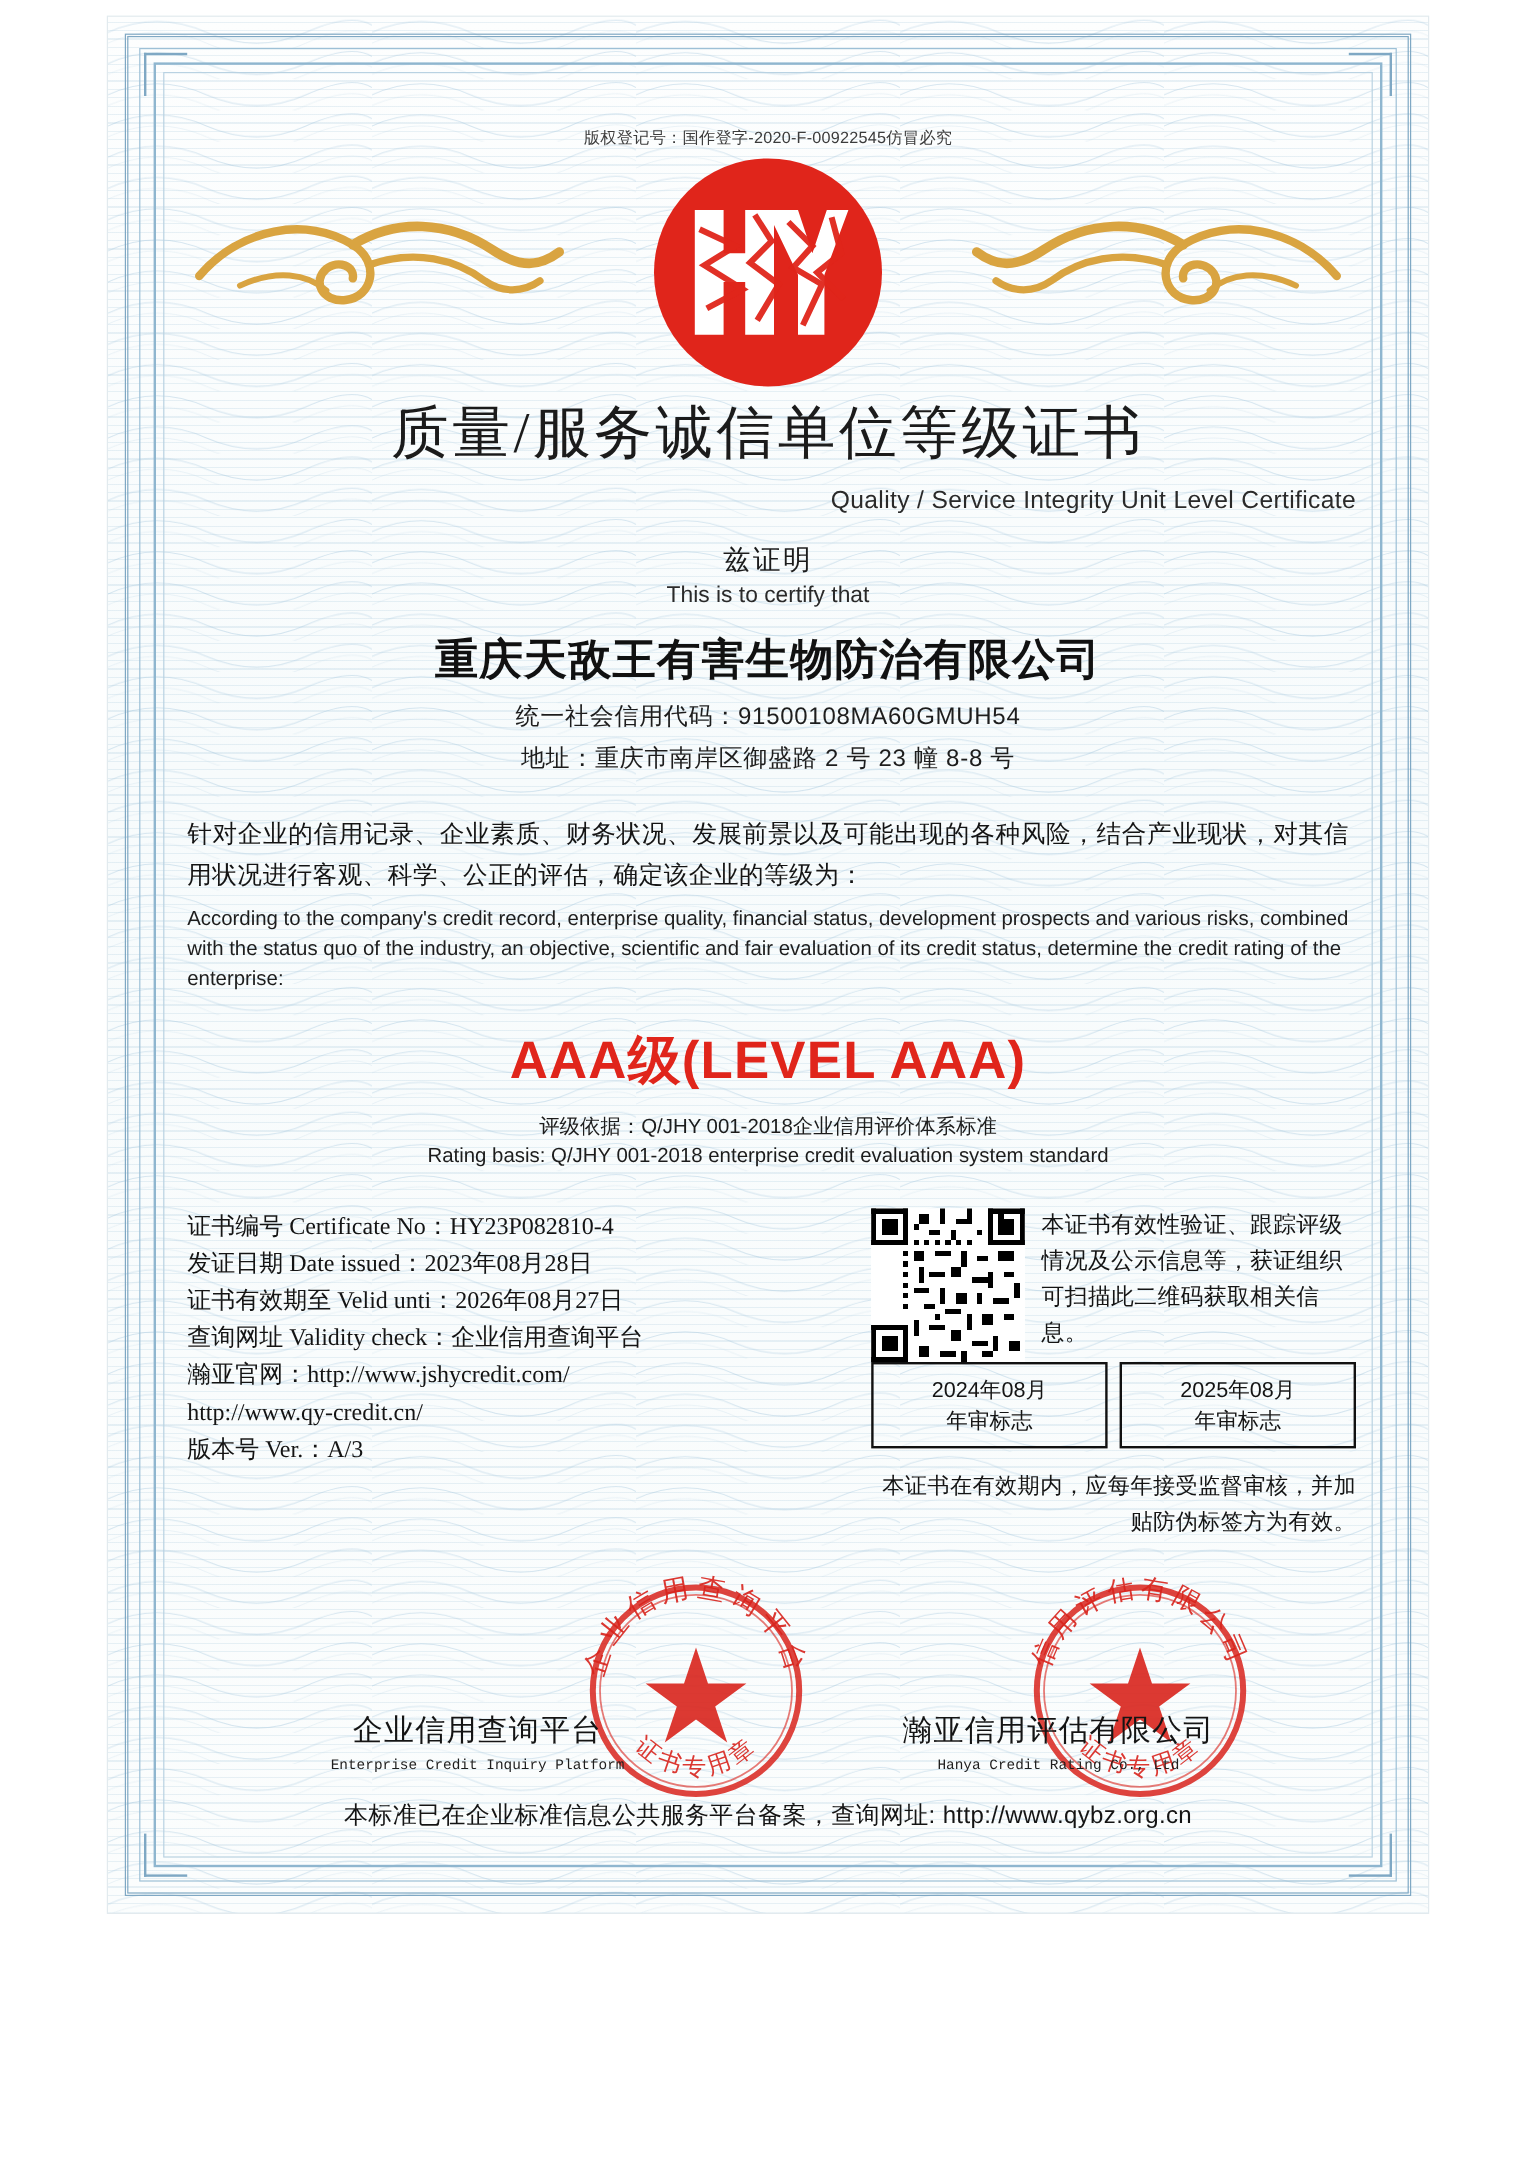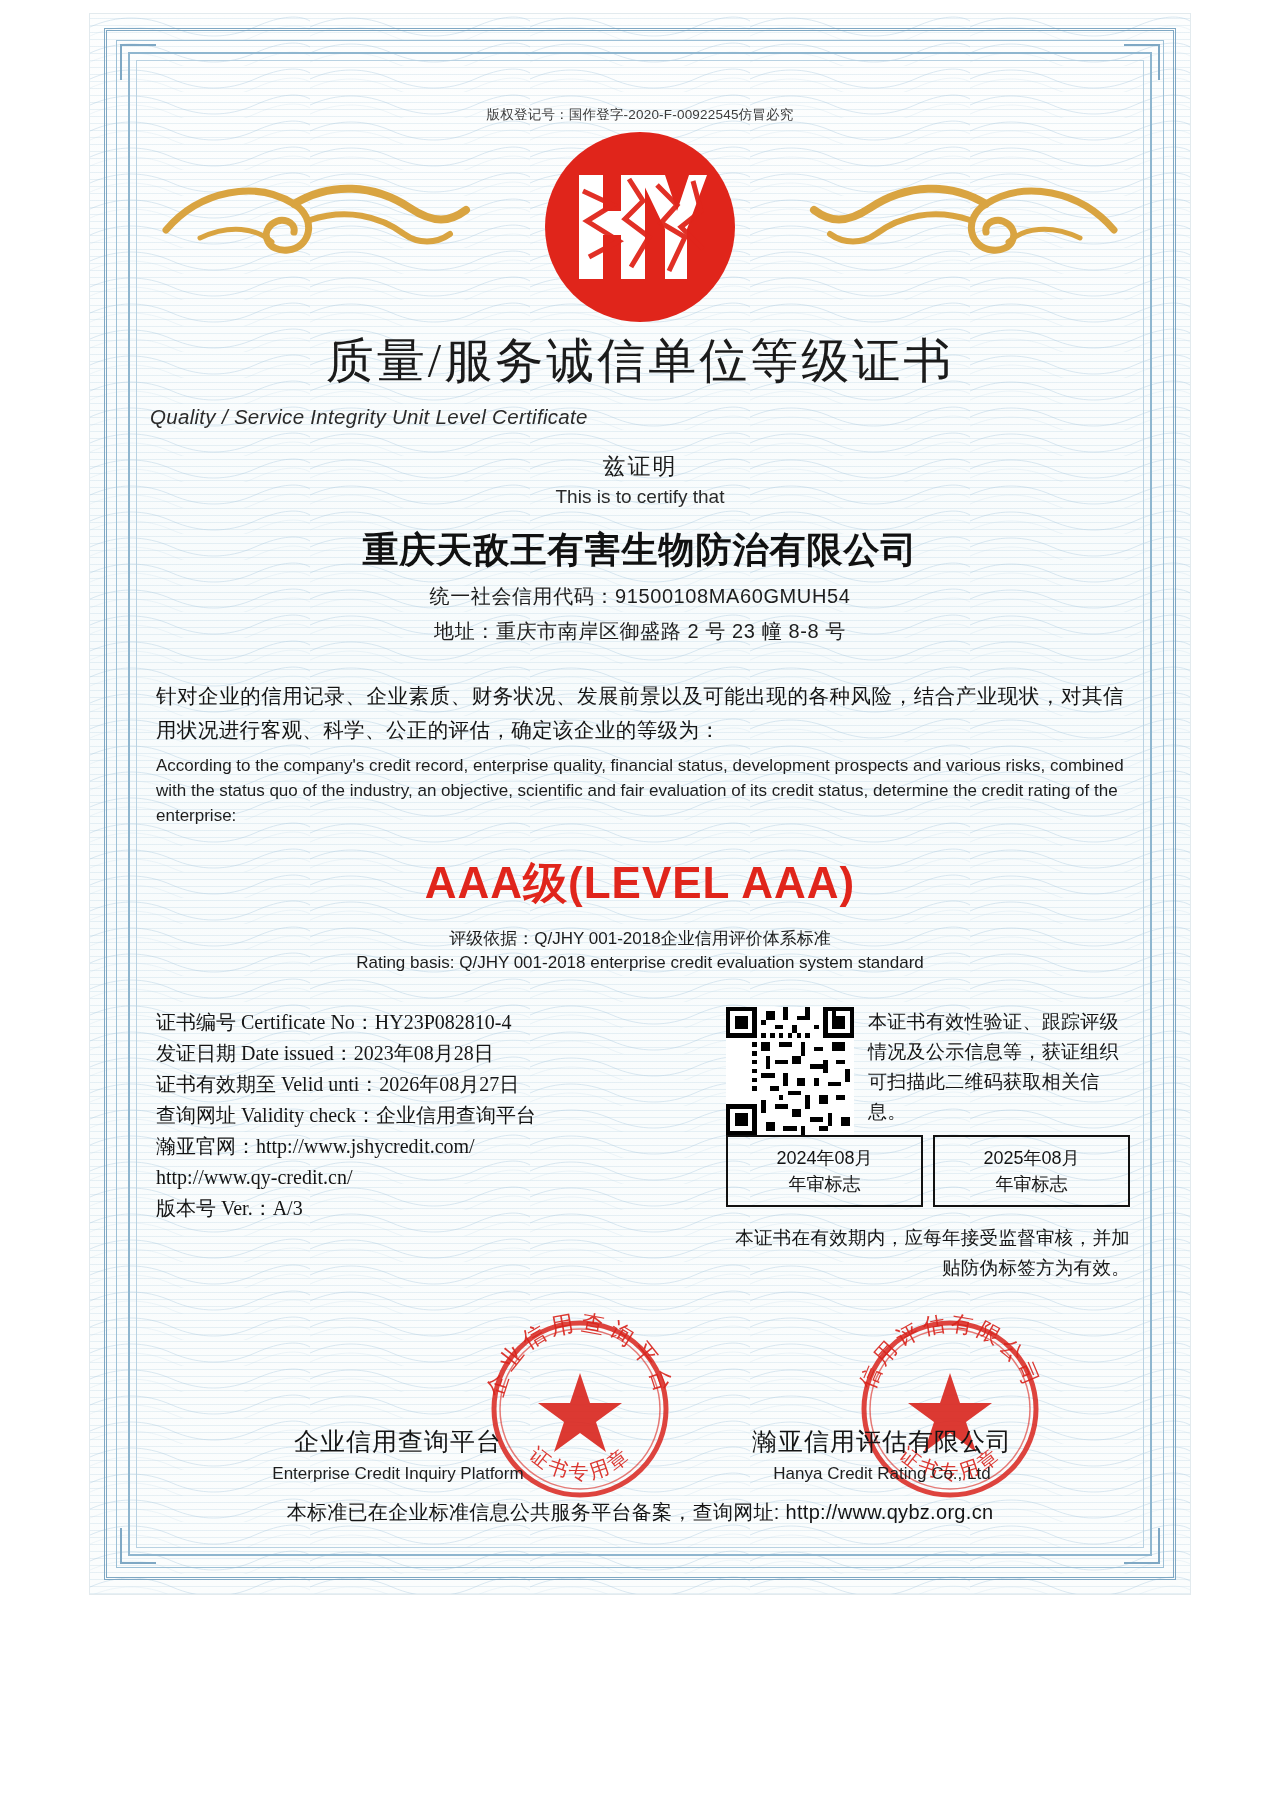--- a/index.html
+++ b/index.html
@@ -128,12 +128,11 @@
     margin-top: 4px;
   }
   .title-en {
-    text-align: left;
+    text-align: right;
     font-size: 20.5px;
     color: #2a2a2a;
     margin-top: 12px;
     letter-spacing: .3px;
-    font-style: italic;
   }
   .certify-cn {
     text-align: center;

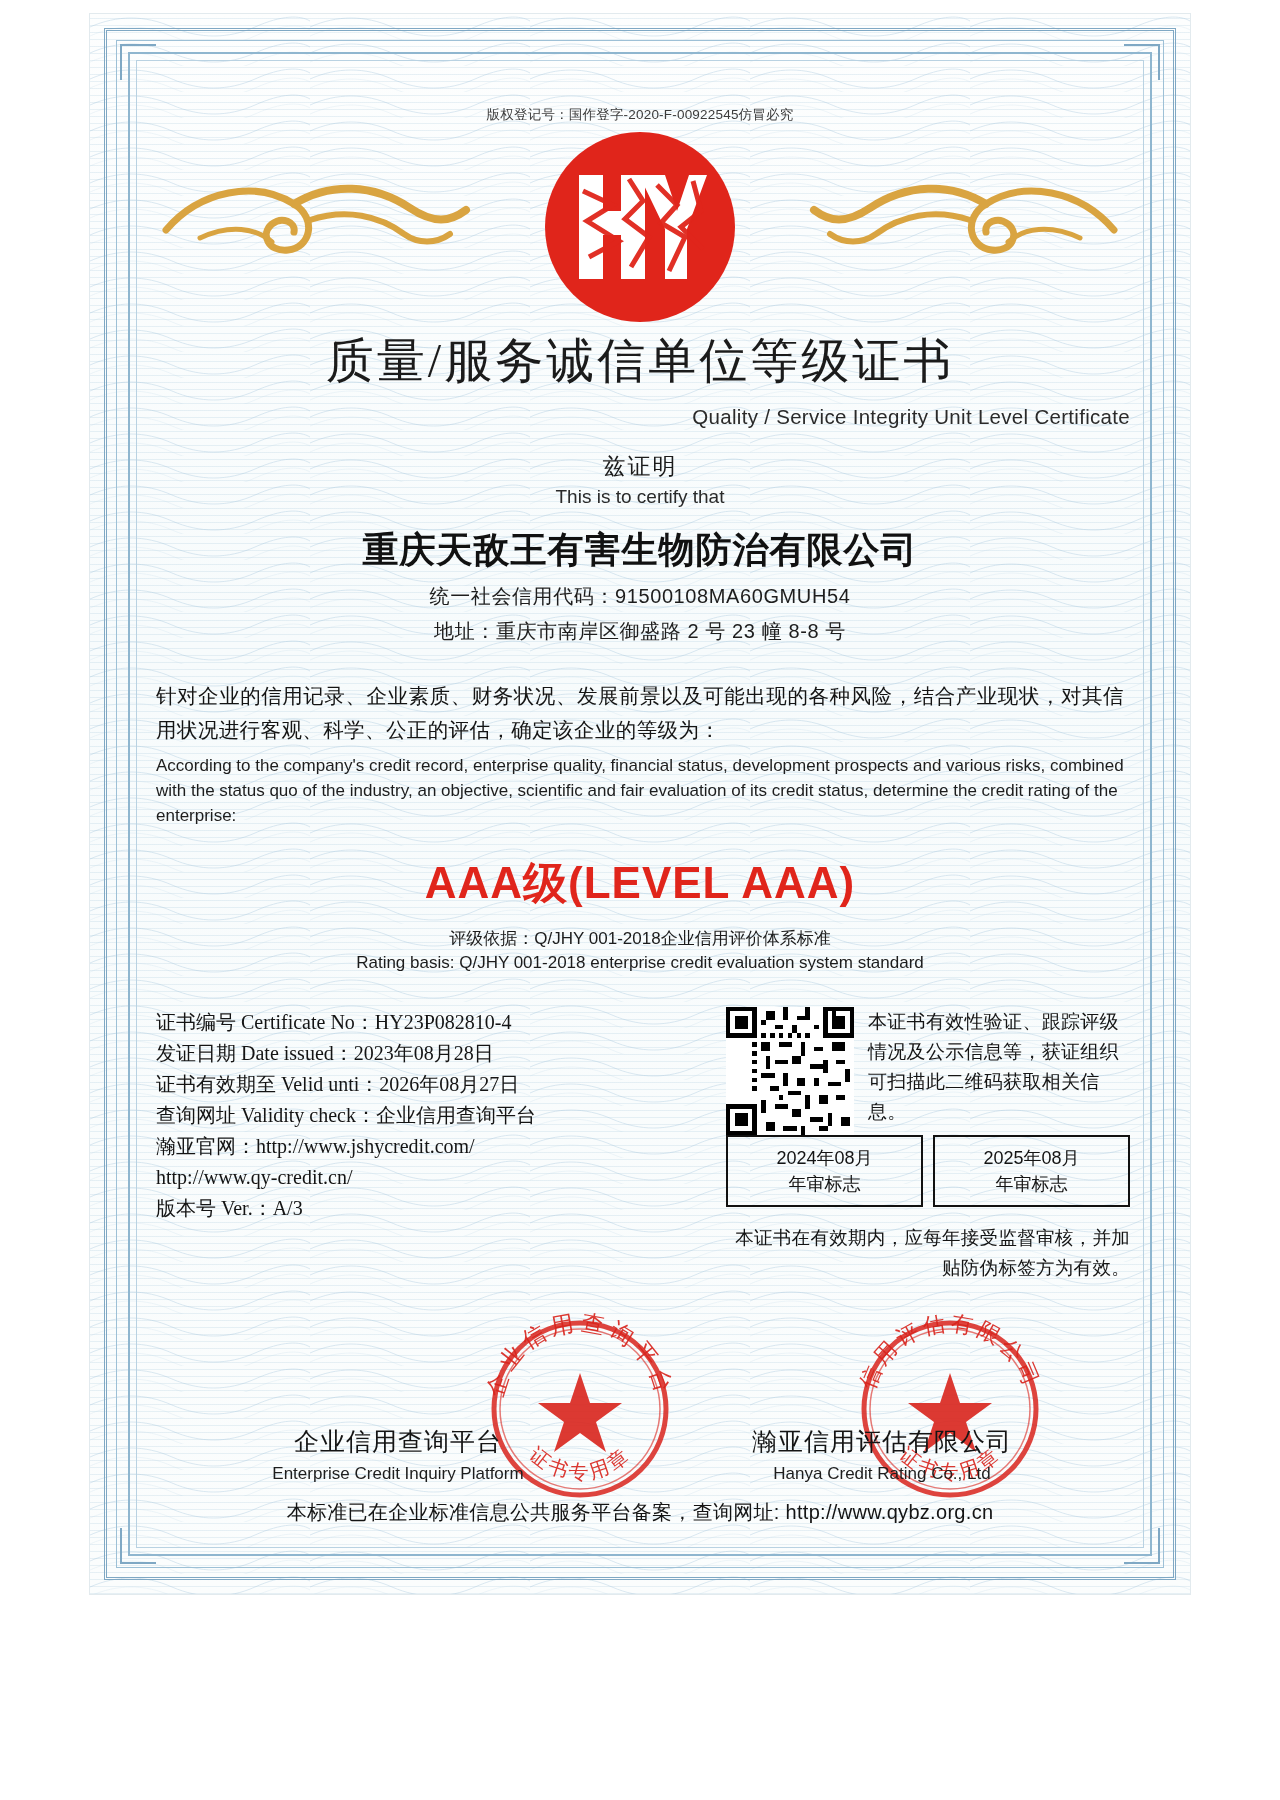--- a/index.html
+++ b/index.html
@@ -298,9 +298,10 @@
     letter-spacing: 1px;
   }
   .org-en {
-    font-size: 17px;
+    font-size: 12px;
     color: #1d1d1d;
     margin-top: 6px;
+    font-family: Liberation Mono, monospace;
   }
 
   .footer-note {

